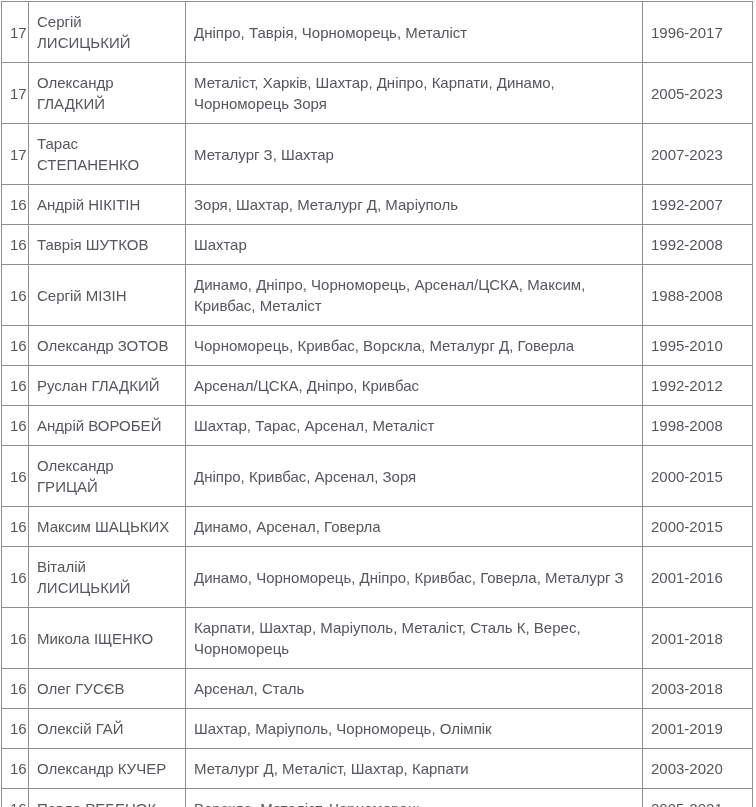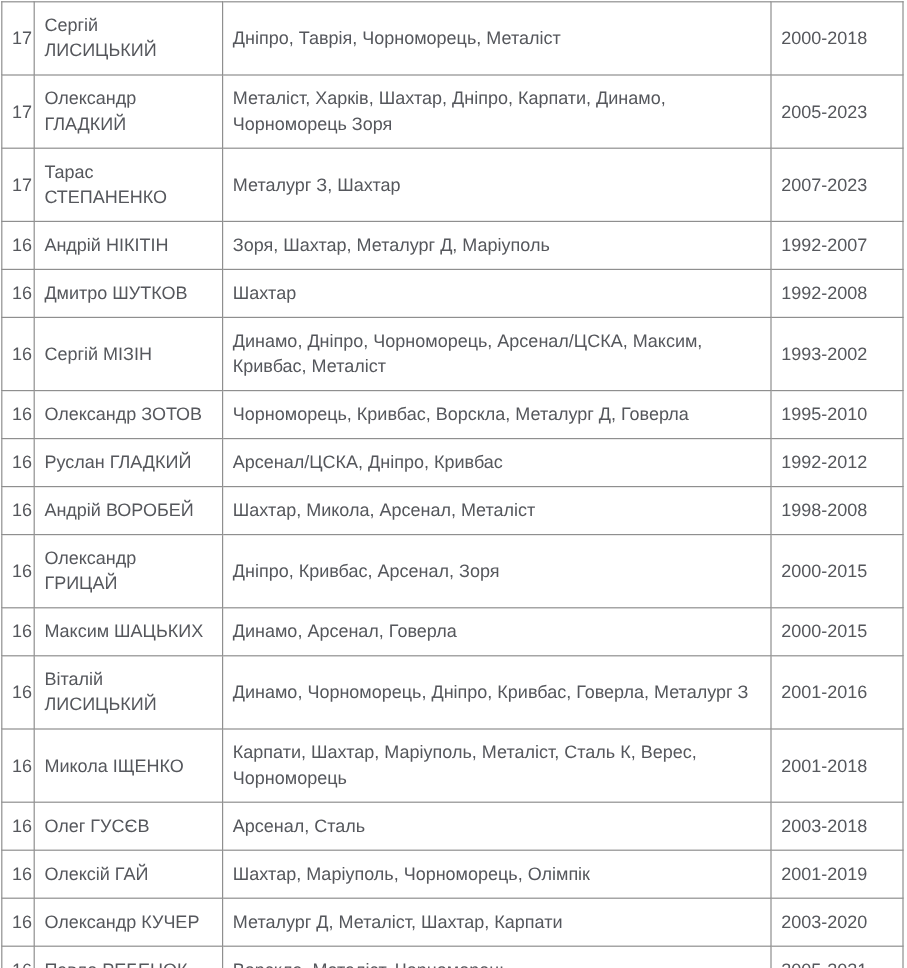--- a/index.html
+++ b/index.html
@@ -53,7 +53,7 @@
       <td class="col-seasons">17</td>
       <td class="col-name">Сергій ЛИСИЦЬКИЙ</td>
       <td class="col-clubs">Дніпро, Таврія, Чорноморець, Металіст</td>
-      <td class="col-years">2000-2018</td>
+      <td class="col-years">1996-2017</td>
     </tr>
     <tr>
       <td class="col-seasons">17</td>

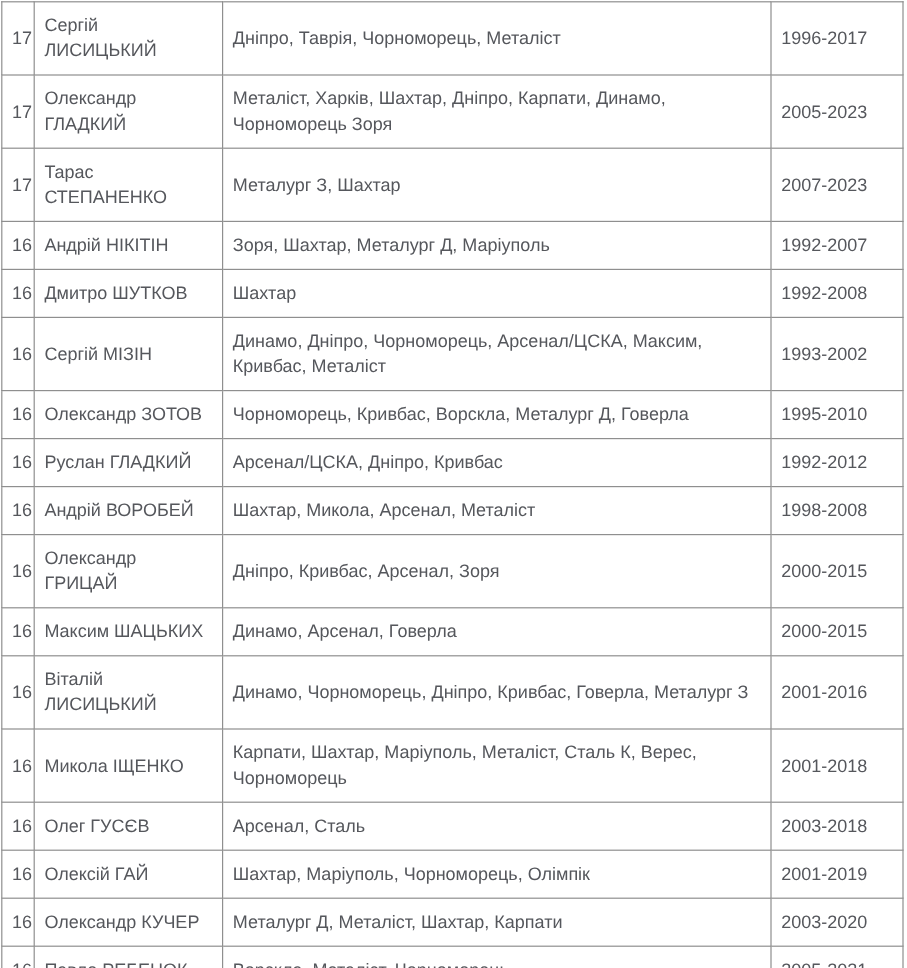--- a/index.html
+++ b/index.html
@@ -75,7 +75,7 @@
     </tr>
     <tr>
       <td class="col-seasons">16</td>
-      <td class="col-name">Дмитро ШУТКОВ</td>
+      <td class="col-name">Таврія ШУТКОВ</td>
       <td class="col-clubs">Шахтар</td>
       <td class="col-years">1992-2008</td>
     </tr>

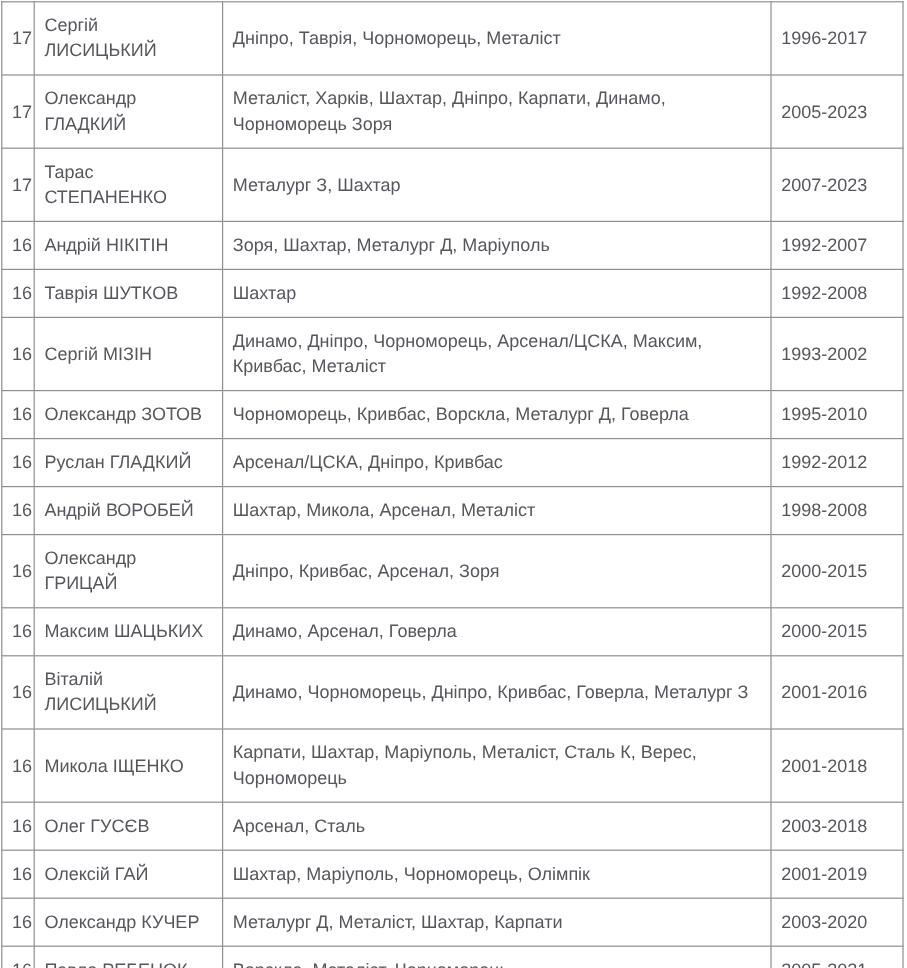--- a/index.html
+++ b/index.html
@@ -83,7 +83,7 @@
       <td class="col-seasons">16</td>
       <td class="col-name">Сергій МІЗІН</td>
       <td class="col-clubs">Динамо, Дніпро, Чорноморець, Арсенал/ЦСКА, Максим, Кривбас, Металіст</td>
-      <td class="col-years">1993-2002</td>
+      <td class="col-years">1988-2008</td>
     </tr>
     <tr>
       <td class="col-seasons">16</td>

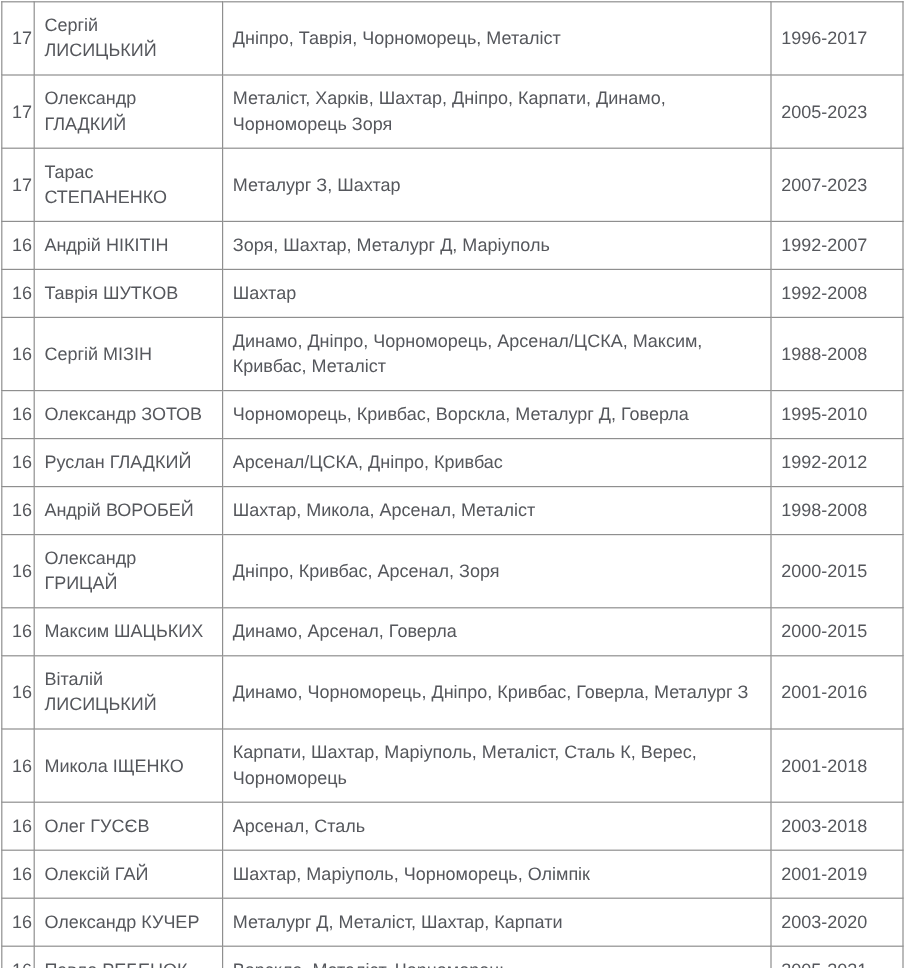--- a/index.html
+++ b/index.html
@@ -100,7 +100,7 @@
     <tr>
       <td class="col-seasons">16</td>
       <td class="col-name">Андрій ВОРОБЕЙ</td>
-      <td class="col-clubs">Шахтар, Микола, Арсенал, Металіст</td>
+      <td class="col-clubs">Шахтар, Тарас, Арсенал, Металіст</td>
       <td class="col-years">1998-2008</td>
     </tr>
     <tr>

